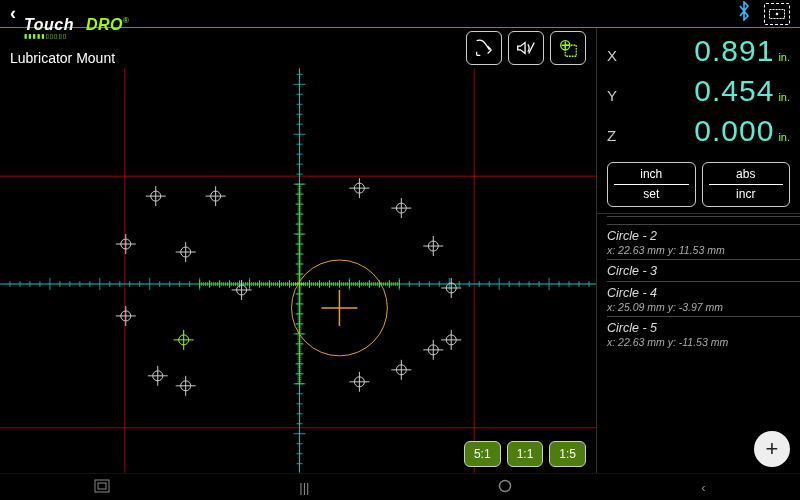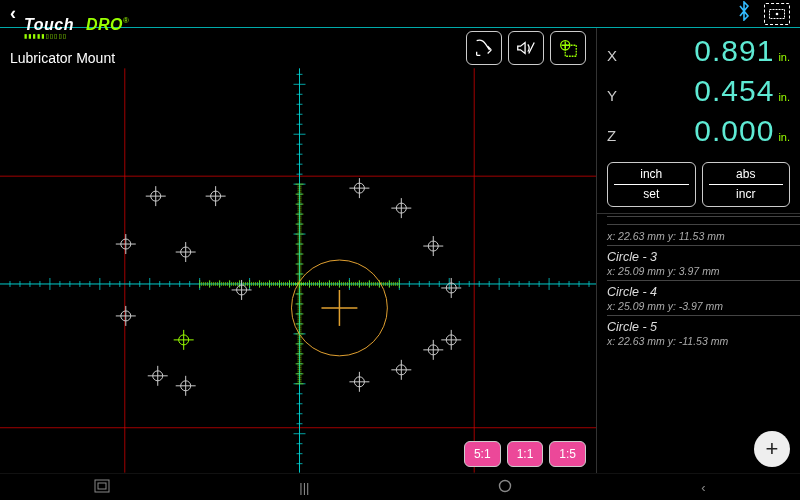--- a/index.html
+++ b/index.html
@@ -518,6 +518,7 @@
       <div class="item">
       </div>
       <div class="item">
+        <div class="t">Circle - 2</div>
         <div class="s">x: 22.63 mm y: 11.53 mm</div>
       </div>
       <div class="item">

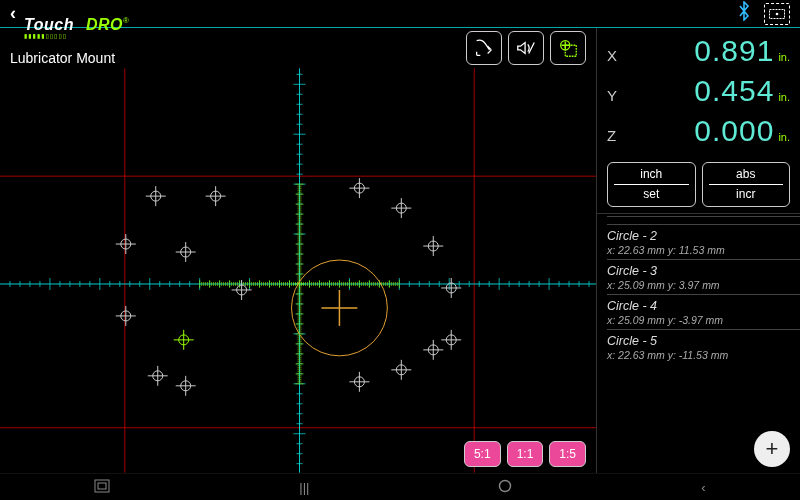--- a/index.html
+++ b/index.html
@@ -523,7 +523,6 @@
       </div>
       <div class="item">
         <div class="t">Circle - 3</div>
-        <div class="s">x: 25.09 mm y: 3.97 mm</div>
       </div>
       <div class="item">
         <div class="t">Circle - 4</div>

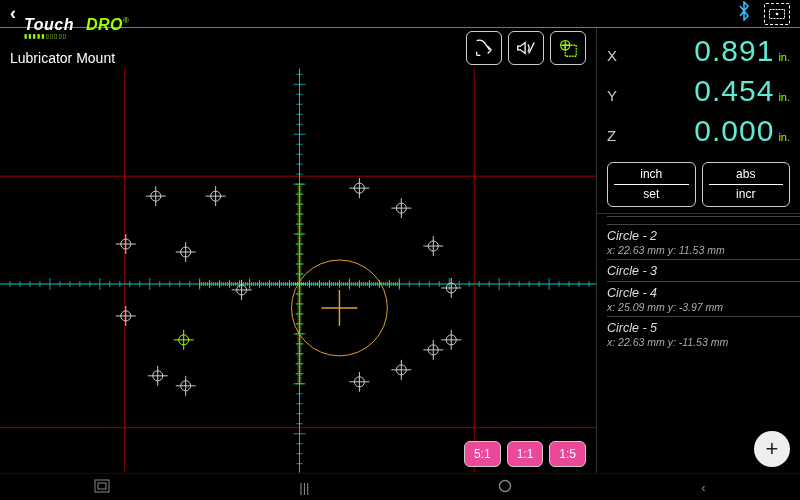--- a/index.html
+++ b/index.html
@@ -30,7 +30,7 @@
   .canvas svg { width: 100%; height: 100%; }
 
   .zoomrow { position: absolute; right: 10px; bottom: 6px; display: flex; gap: 6px; }
-  .zoombtn { border: 1px solid #ccc; border-radius: 6px; background: #ec4899; color: #fff; padding: 5px 9px; font-size: 12px; cursor: pointer; }
+  .zoombtn { border: 1px solid #ccc; border-radius: 6px; background: #4d7c0f; color: #fff; padding: 5px 9px; font-size: 12px; cursor: pointer; }
 
   .readouts { padding: 6px 10px 2px 10px; }
   .ro-row { display: flex; align-items: baseline; justify-content: flex-end; height: 40px; }

